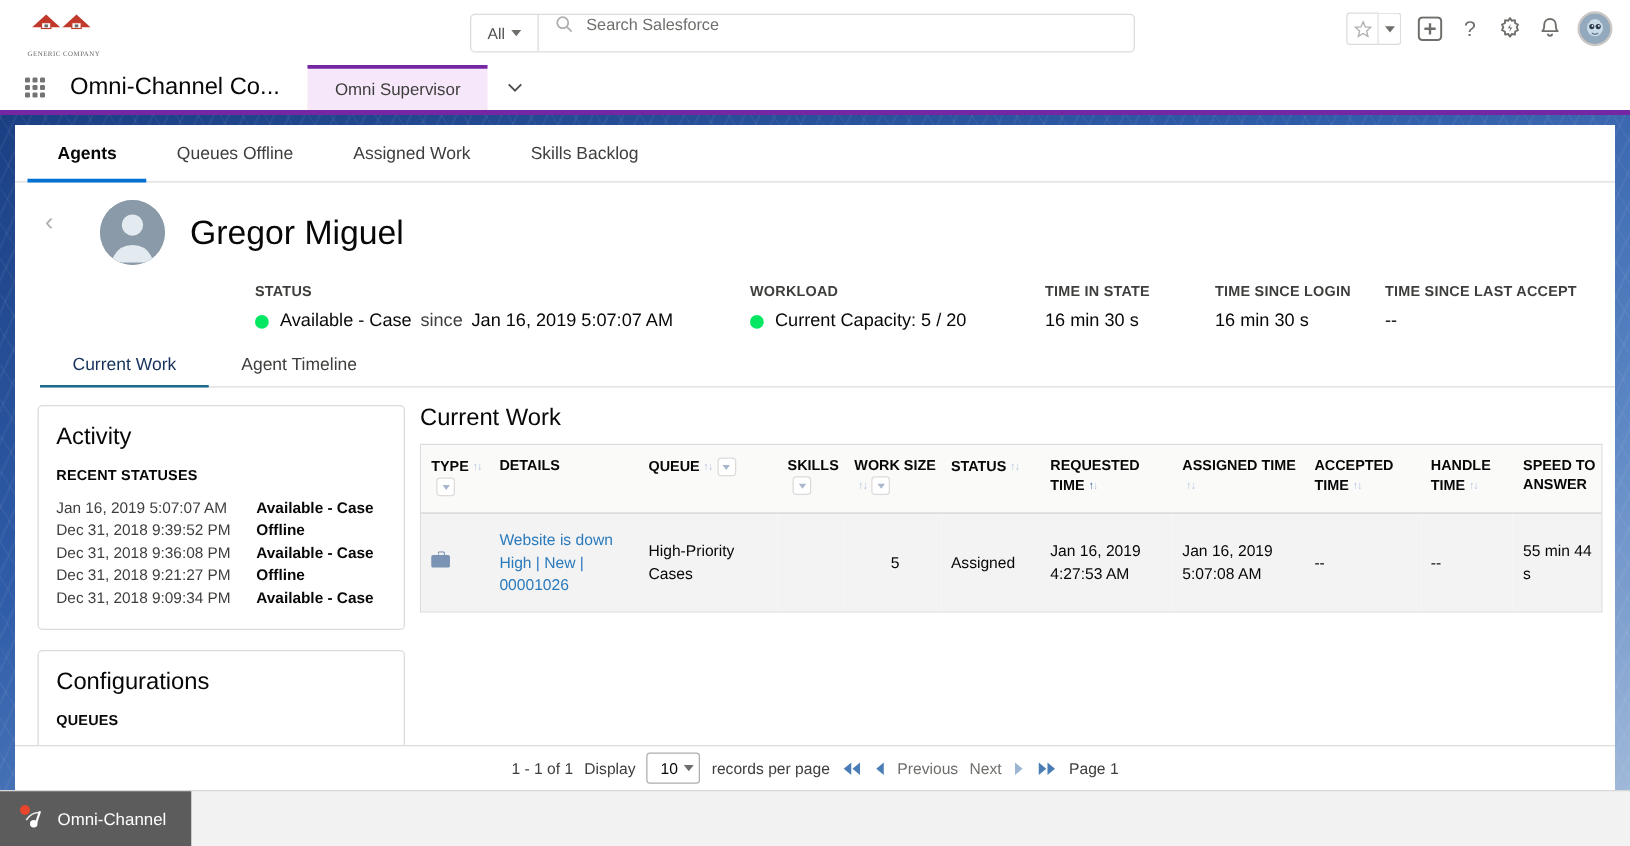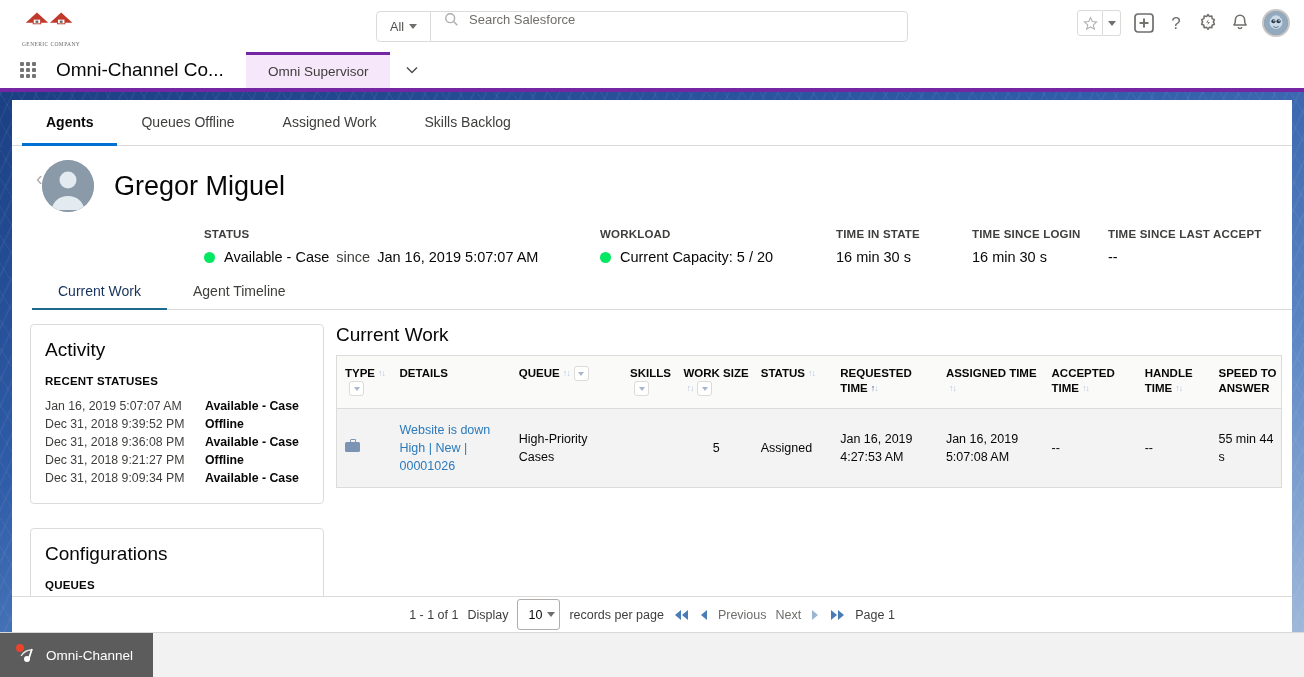--- a/index.html
+++ b/index.html
@@ -126,7 +126,7 @@
     position: absolute; left: 24px; top: 22px; cursor: pointer;
     font-size: 20px; color: #b0adab; line-height: 1;
   }
-  .agent-id-row { display: flex; align-items: center; padding-left: 30px; }
+  .agent-id-row { display: flex; align-items: center; padding-left: 68px; }
   .avatar-lg {
     width: 52px; height: 52px; border-radius: 50%; background: #8a9aa8;
     display: flex; align-items: flex-end; justify-content: center;

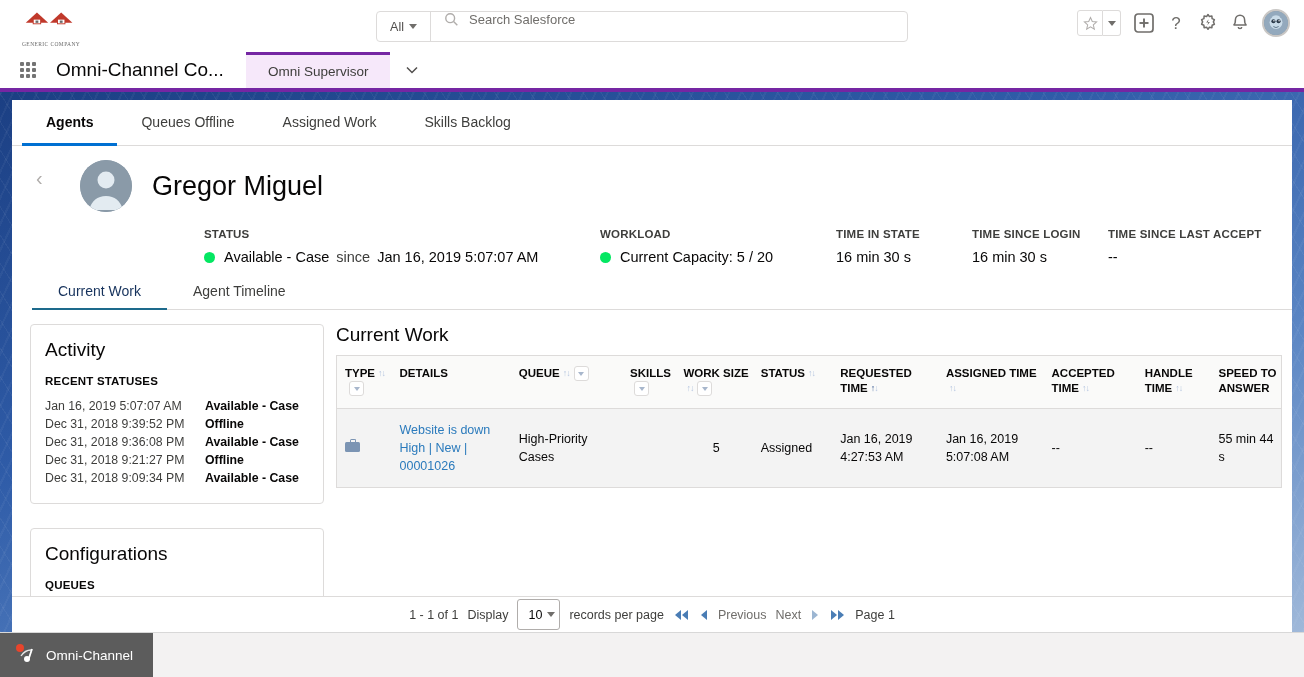--- a/index.html
+++ b/index.html
@@ -170,7 +170,7 @@
   .left-col { width: 312px; padding-left: 18px; flex-shrink: 0; }
   .panel {
     border: 1px solid #dddbda; border-radius: 4px; background: #fff;
-    padding: 14px 14px 16px 14px; margin-bottom: 24px;
+    padding: 14px 14px 16px 14px; margin-bottom: 16px;
   }
   .panel-title { font-size: 19px; color: #080707; font-weight: 400; }
   .panel-sublabel {

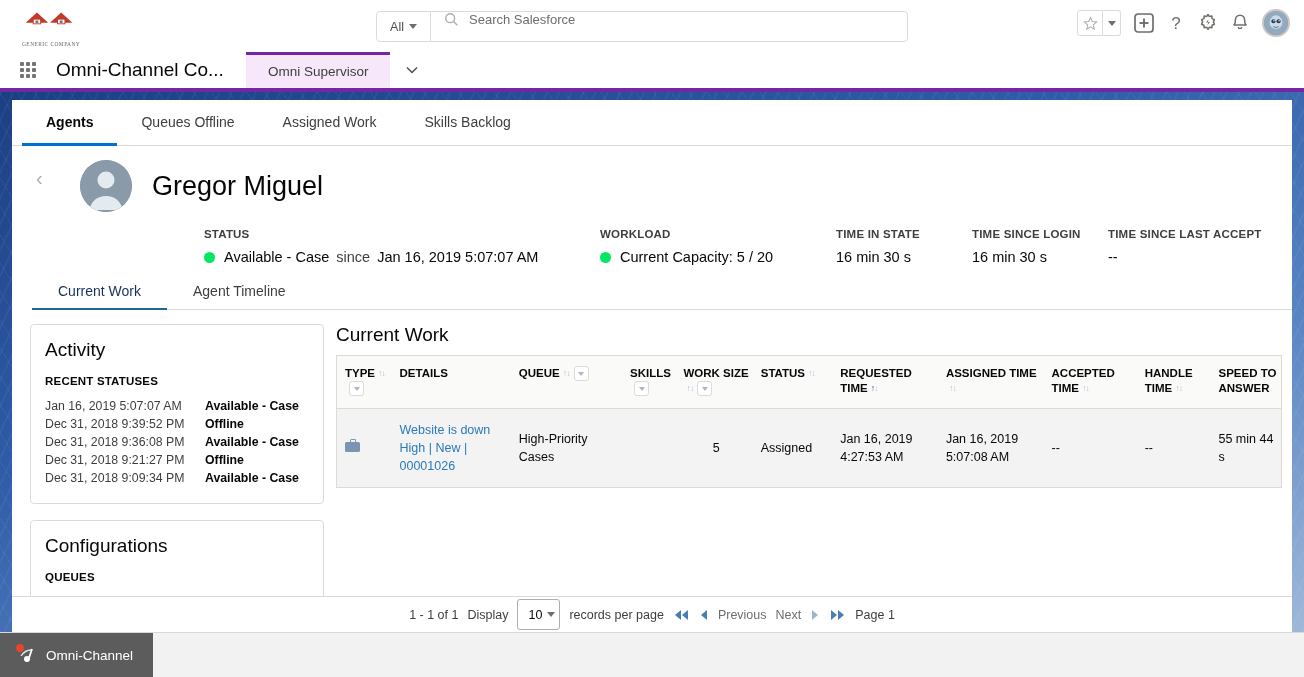--- a/index.html
+++ b/index.html
@@ -237,7 +237,7 @@
   }
   .page-select {
     border: 1px solid #b0adab; border-radius: 3px; background: #fff;
-    height: 31px; padding: 0 4px 0 10px; display: flex; align-items: center;
+    height: 25px; padding: 0 4px 0 10px; display: flex; align-items: center;
     gap: 5px; font-size: 12.5px; color: #080707; cursor: pointer;
   }
   .pg-arrow { cursor: pointer; display: flex; align-items: center; font-size: 13px; }

